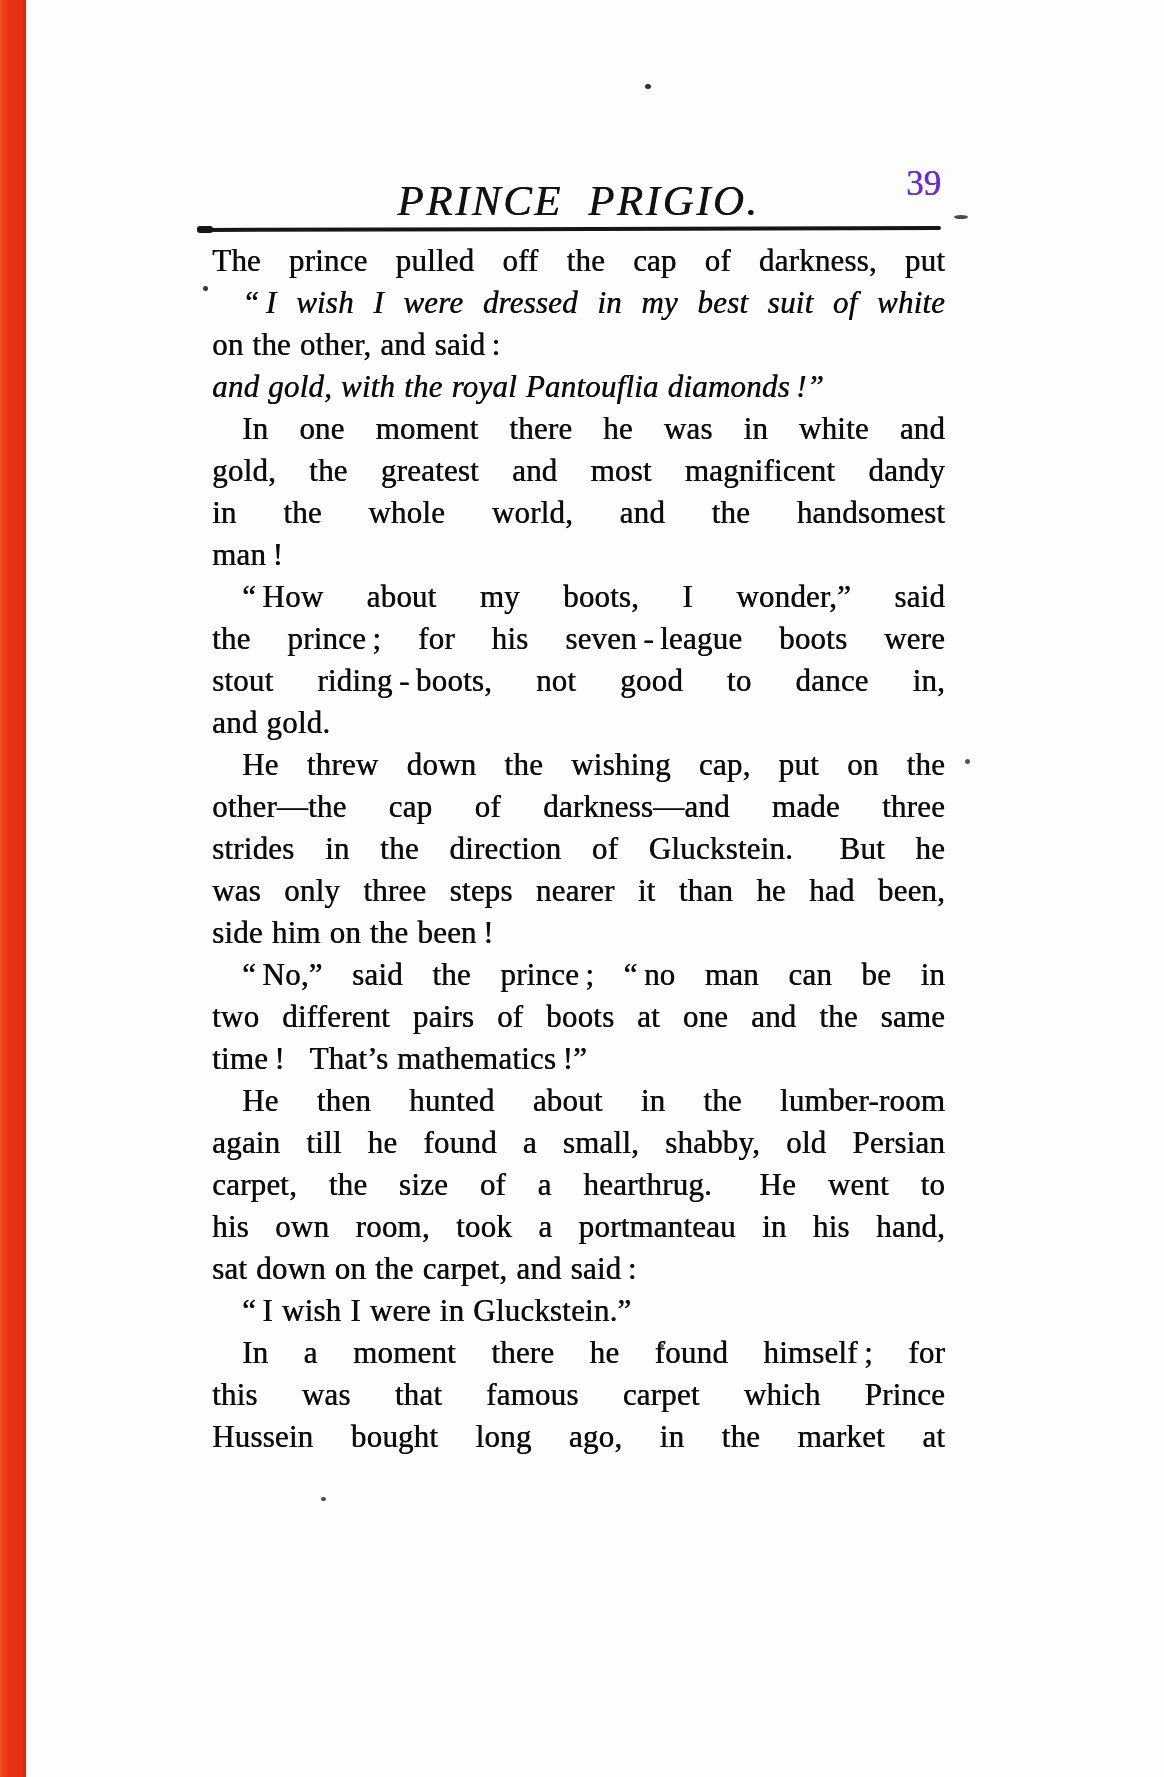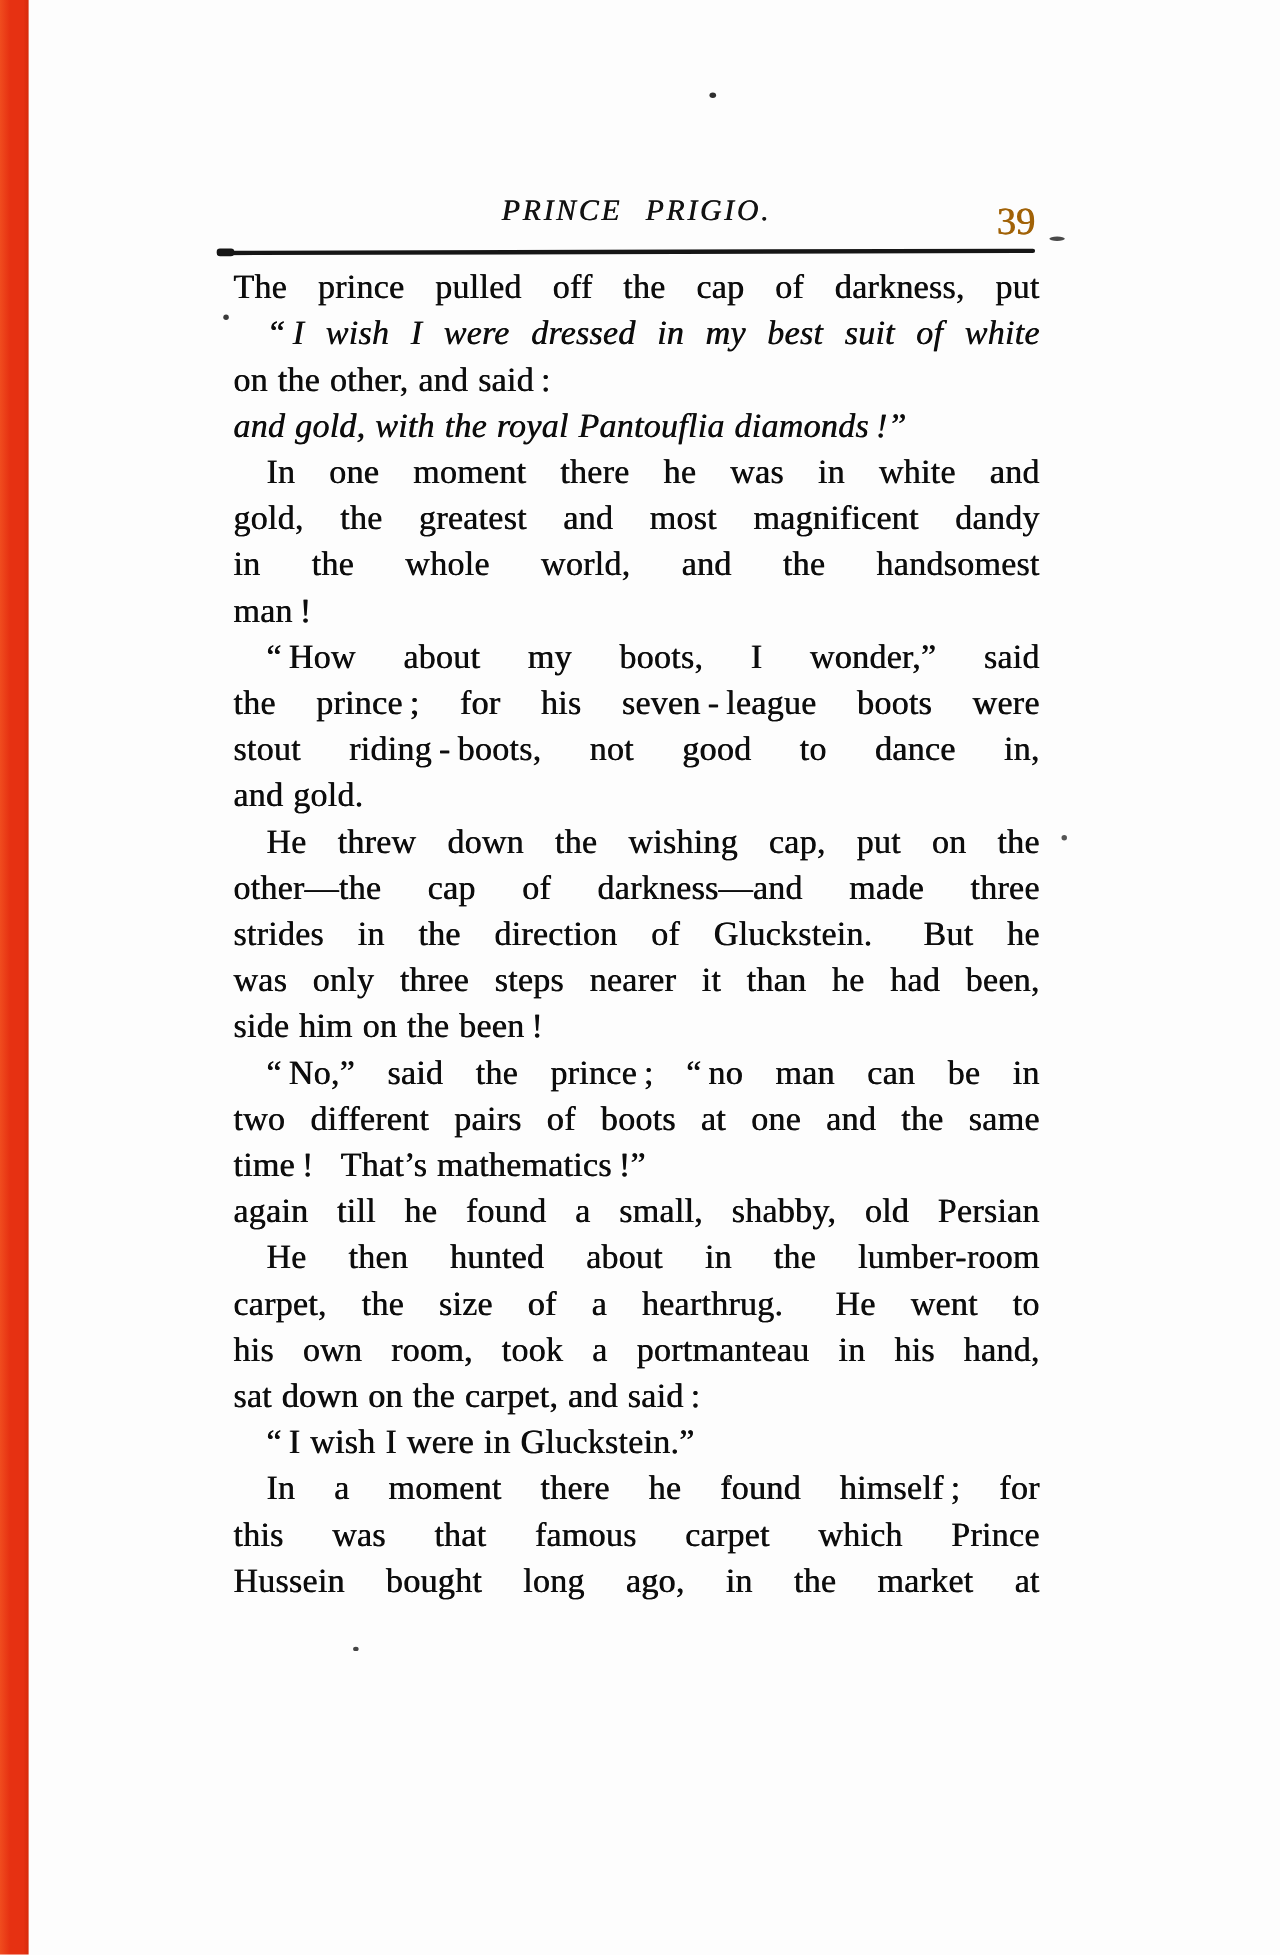--- a/index.html
+++ b/index.html
@@ -29,7 +29,7 @@
   }
   .header-title {
     font-style: italic;
-    font-size: 27px;
+    font-size: 43px;
     letter-spacing: 2.5px;
     word-spacing: 12px;
     color: #121212;

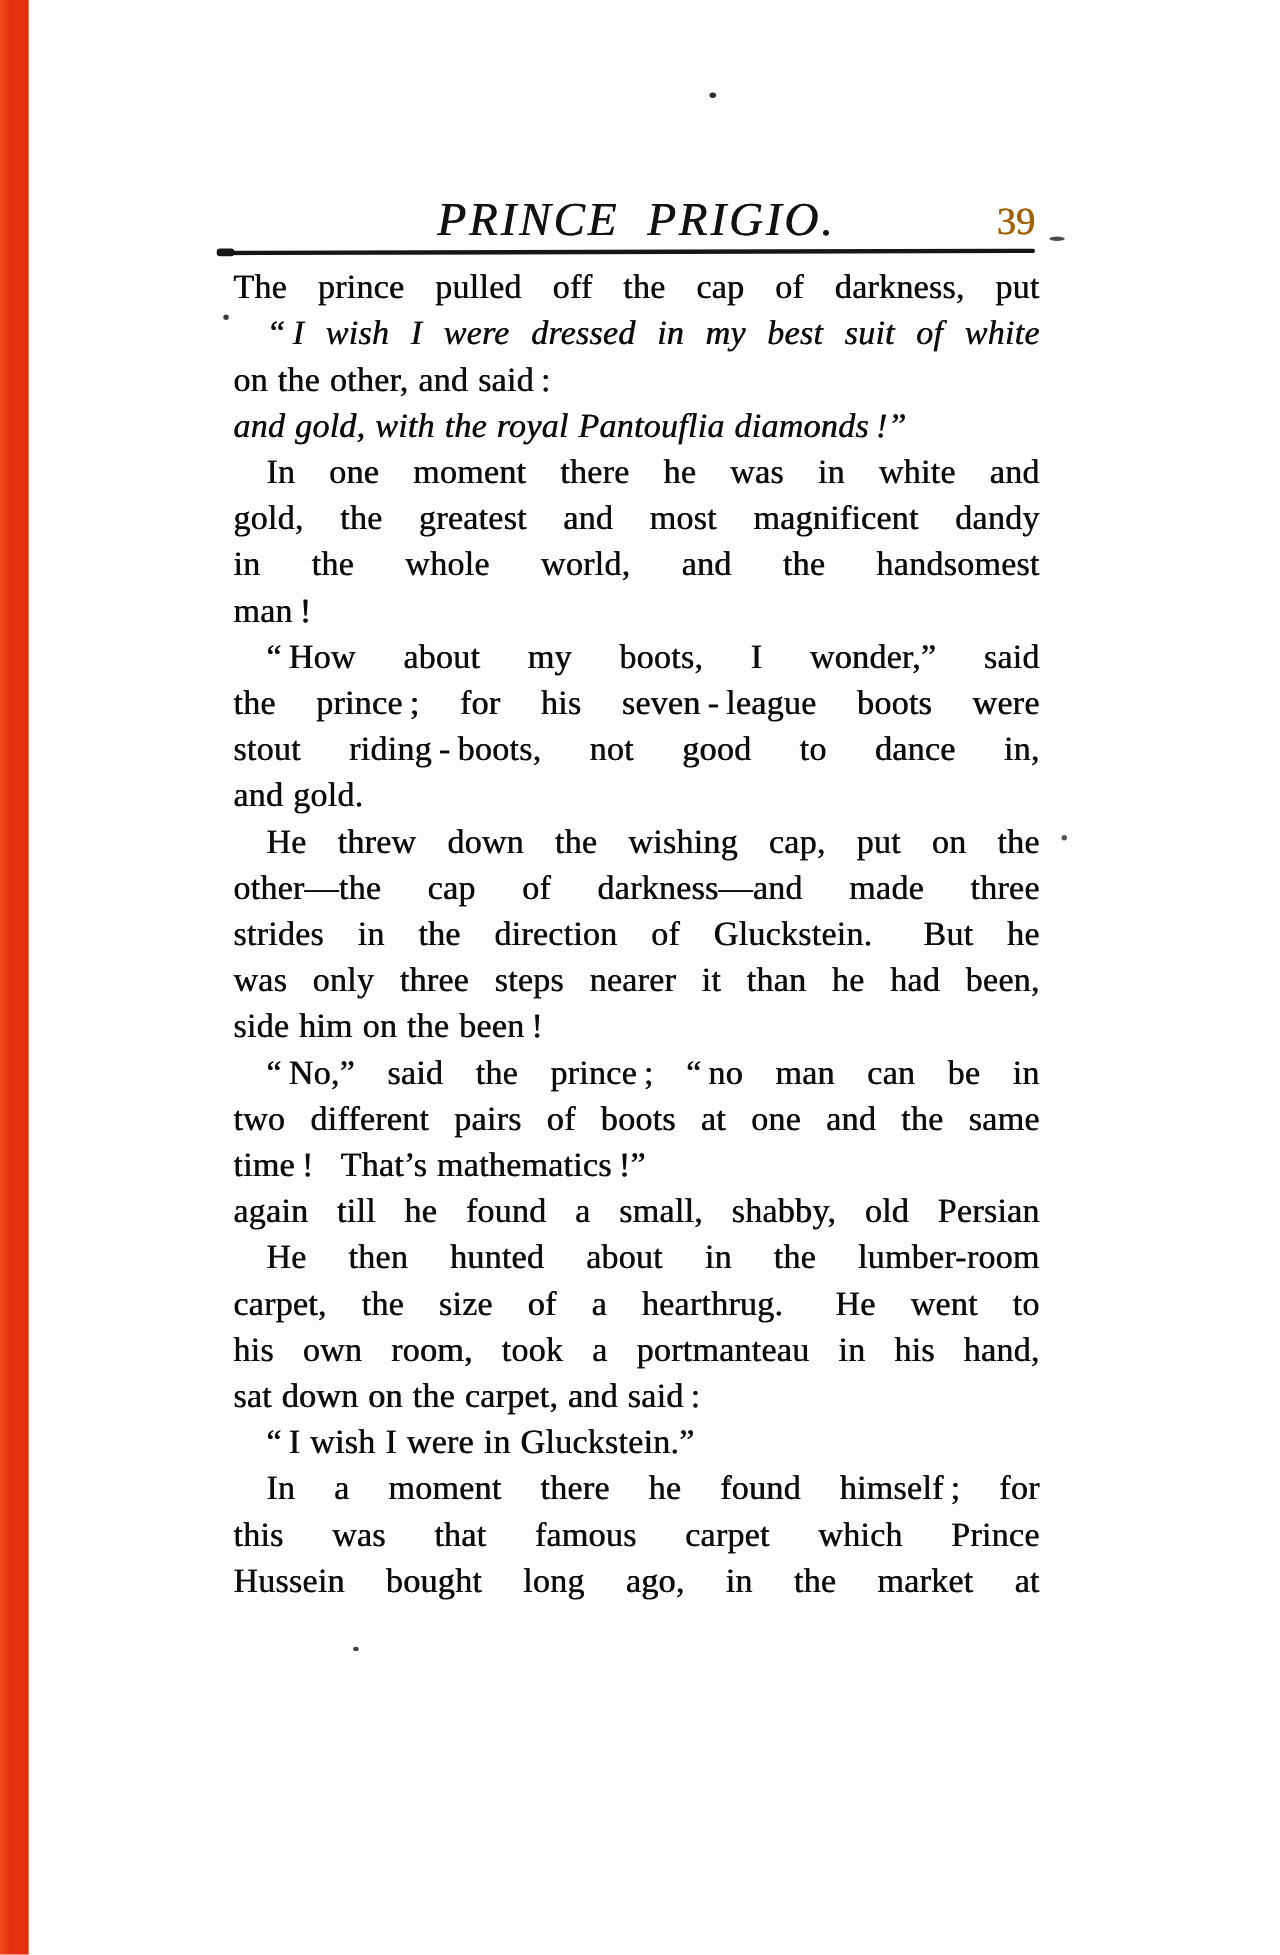--- a/index.html
+++ b/index.html
@@ -38,11 +38,11 @@
   }
   .page-number {
     position: absolute;
-    top: 184px;
+    top: 166px;
     right: 223px;
     font-size: 35px;
     line-height: 36px;
-    color: #a16207;
+    color: #6d28d9;
     text-shadow: 0.6px 0 0 currentColor;
   }
   .header-rule {

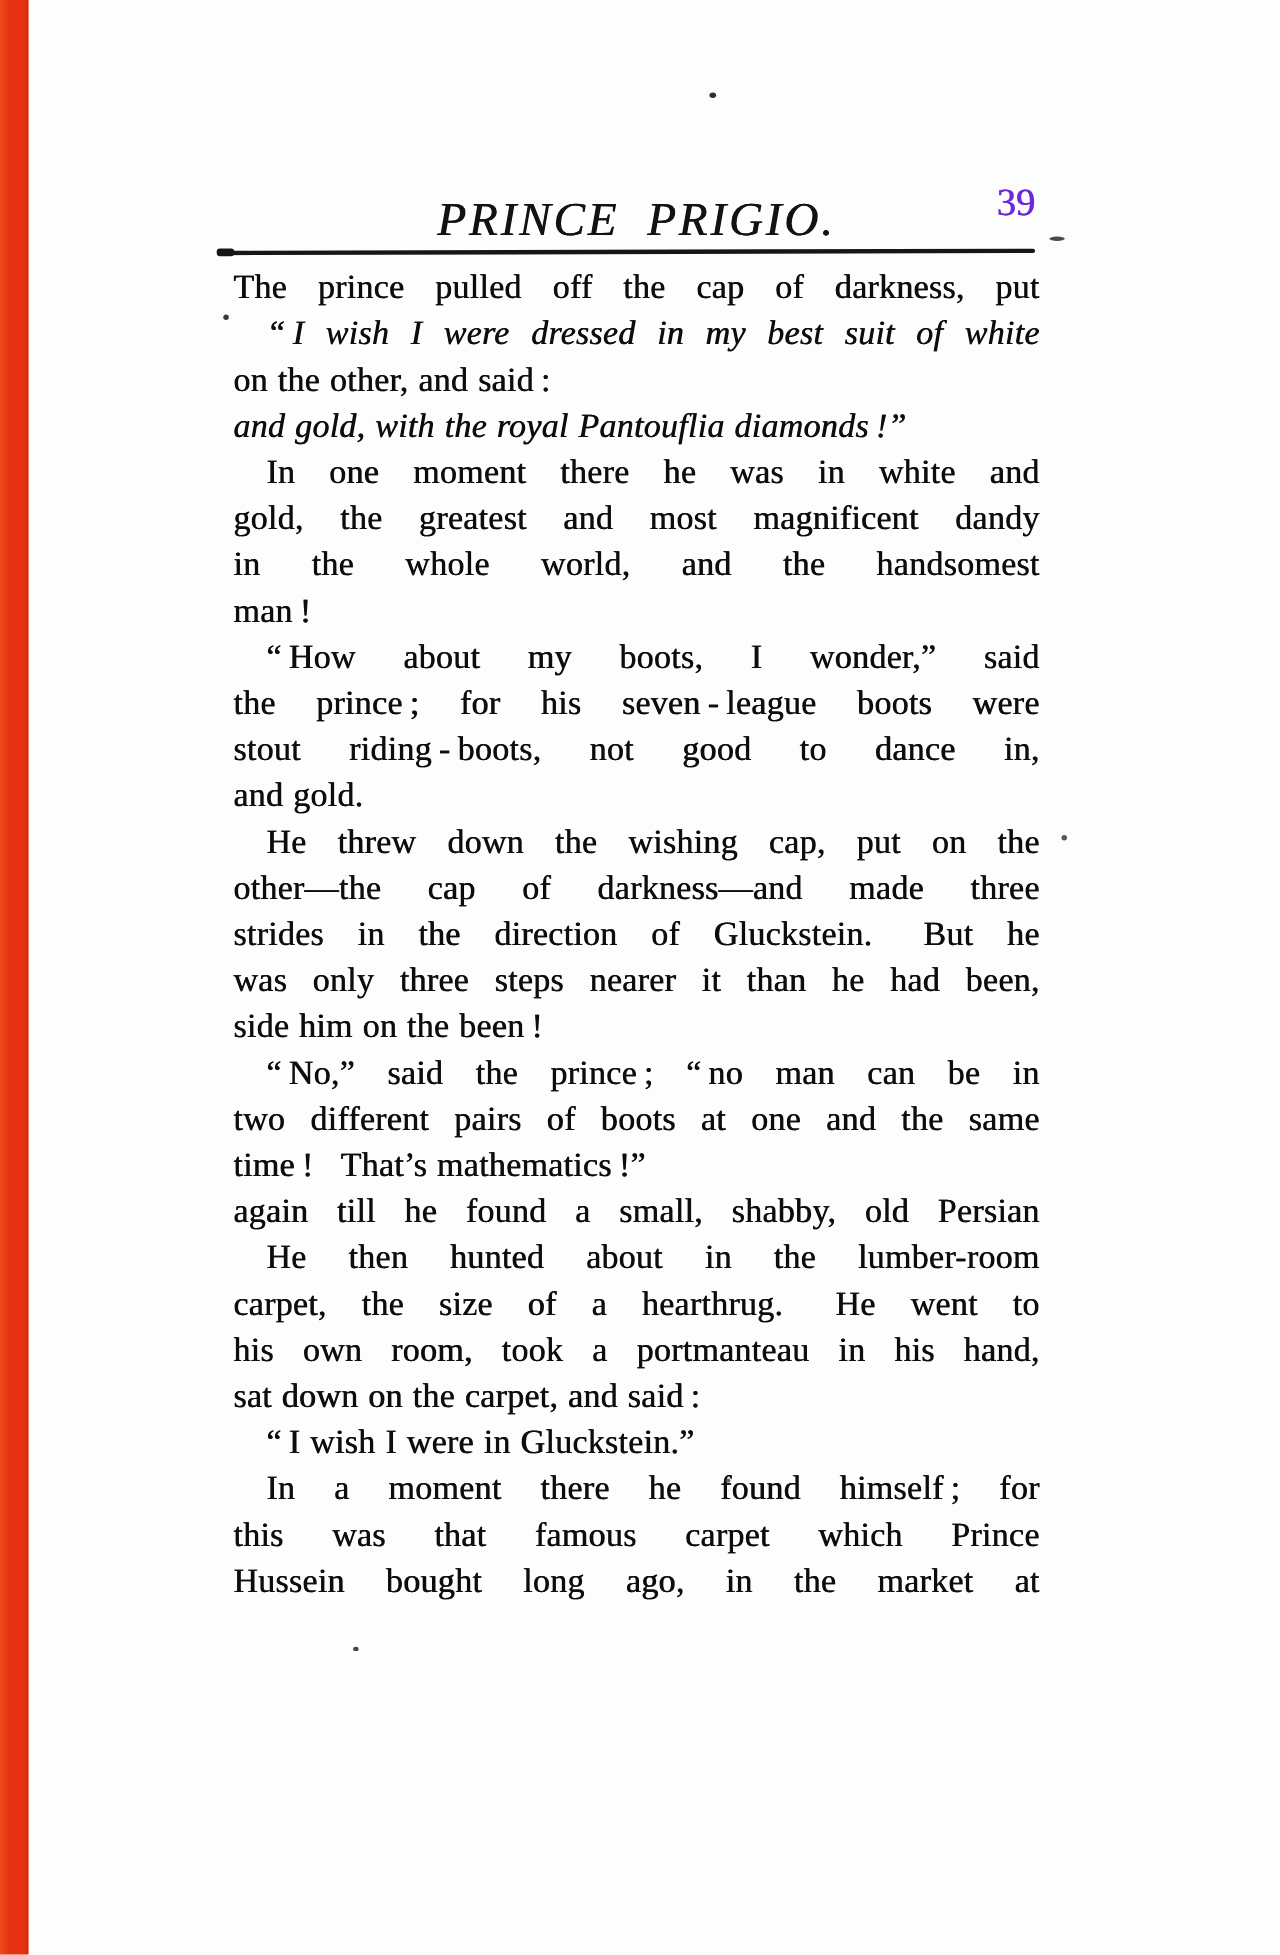--- a/index.html
+++ b/index.html
@@ -119,8 +119,8 @@
       <div class="line j indent"><span>“ No,” said the prince ; “ no man can be in</span></div>
       <div class="line j"><span>two different pairs of boots at one and the same</span></div>
       <div class="line nj"><span>time !  That’s mathematics !”</span></div>
+      <div class="line j indent"><span>He then hunted about in the lumber-room</span></div>
       <div class="line j"><span>again till he found a small, shabby, old Persian</span></div>
-      <div class="line j indent"><span>He then hunted about in the lumber-room</span></div>
       <div class="line j"><span>carpet, the size of a hearthrug.  He went to</span></div>
       <div class="line j"><span>his own room, took a portmanteau in his hand,</span></div>
       <div class="line nj"><span>sat down on the carpet, and said :</span></div>

